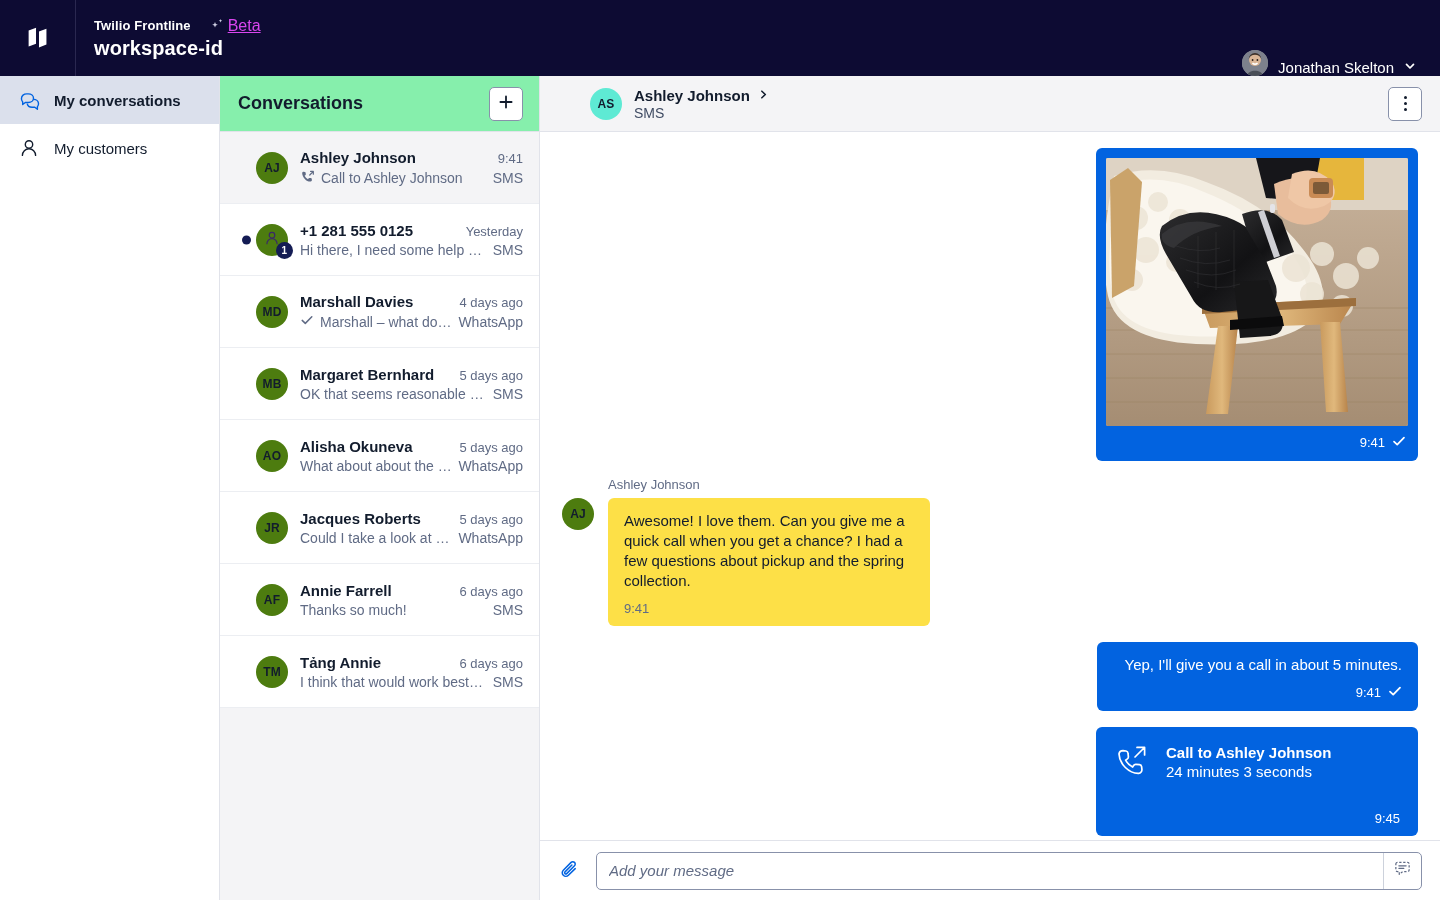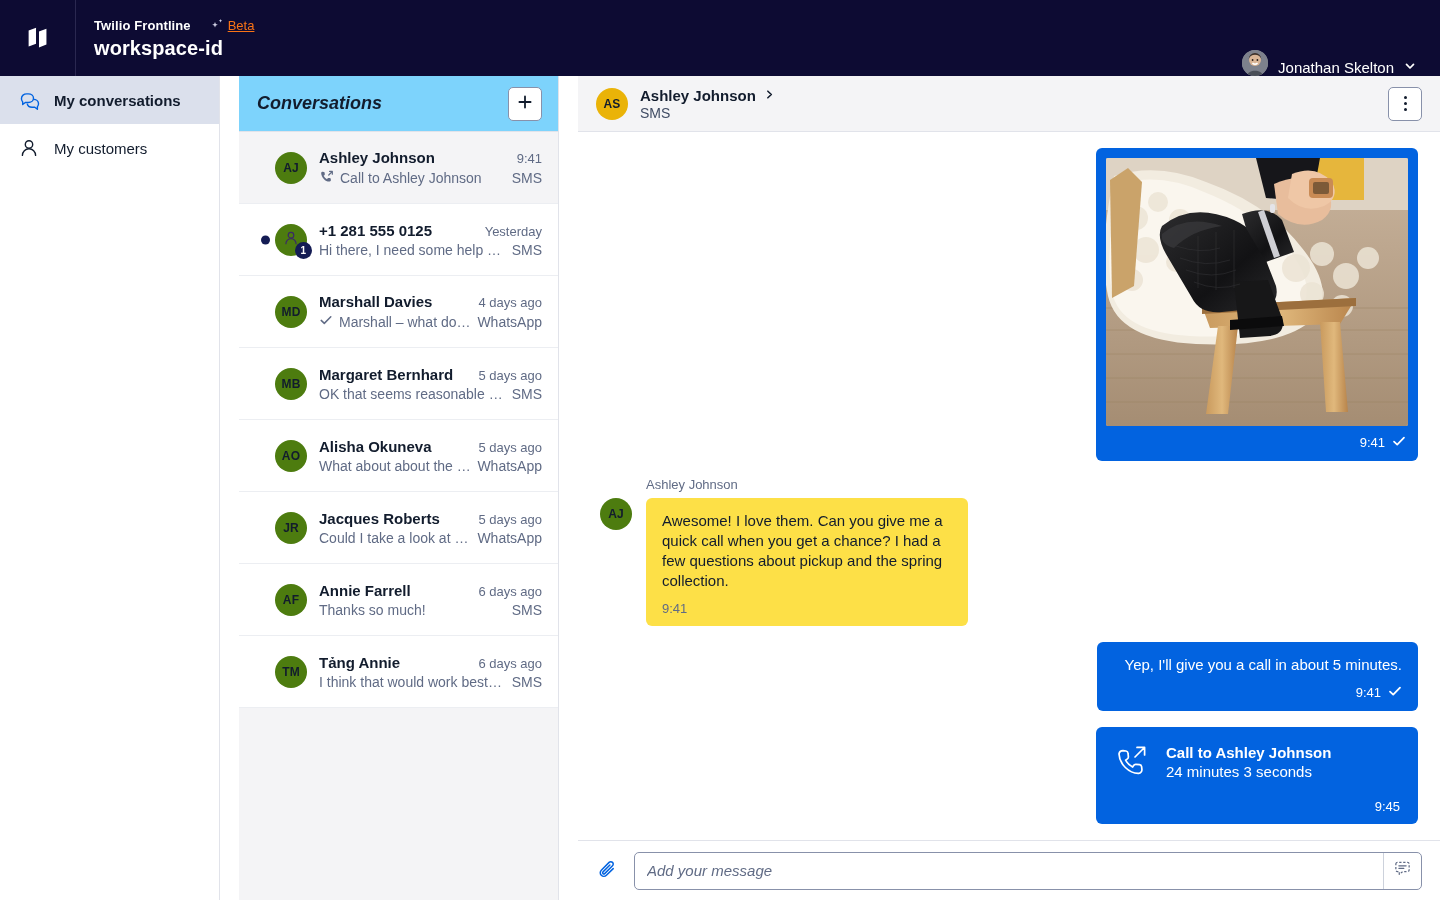--- a/index.html
+++ b/index.html
@@ -33,7 +33,7 @@
   .brand-name { font-size: 13px; font-weight: bold; color: #fff; letter-spacing: .1px; }
   .beta-wrap { display: flex; align-items: center; gap: 3px; }
   .beta-spark { display: block; }
-  .beta-label { font-size: 13px; color: #f97316; text-decoration: underline; }
+  .beta-label { font-size: 16px; color: #d946ef; text-decoration: underline; }
   .workspace { font-size: 20px; font-weight: bold; color: #fff; letter-spacing: .1px; }
   .topbar-spacer { flex: 1 1 auto; }
   .user-menu {

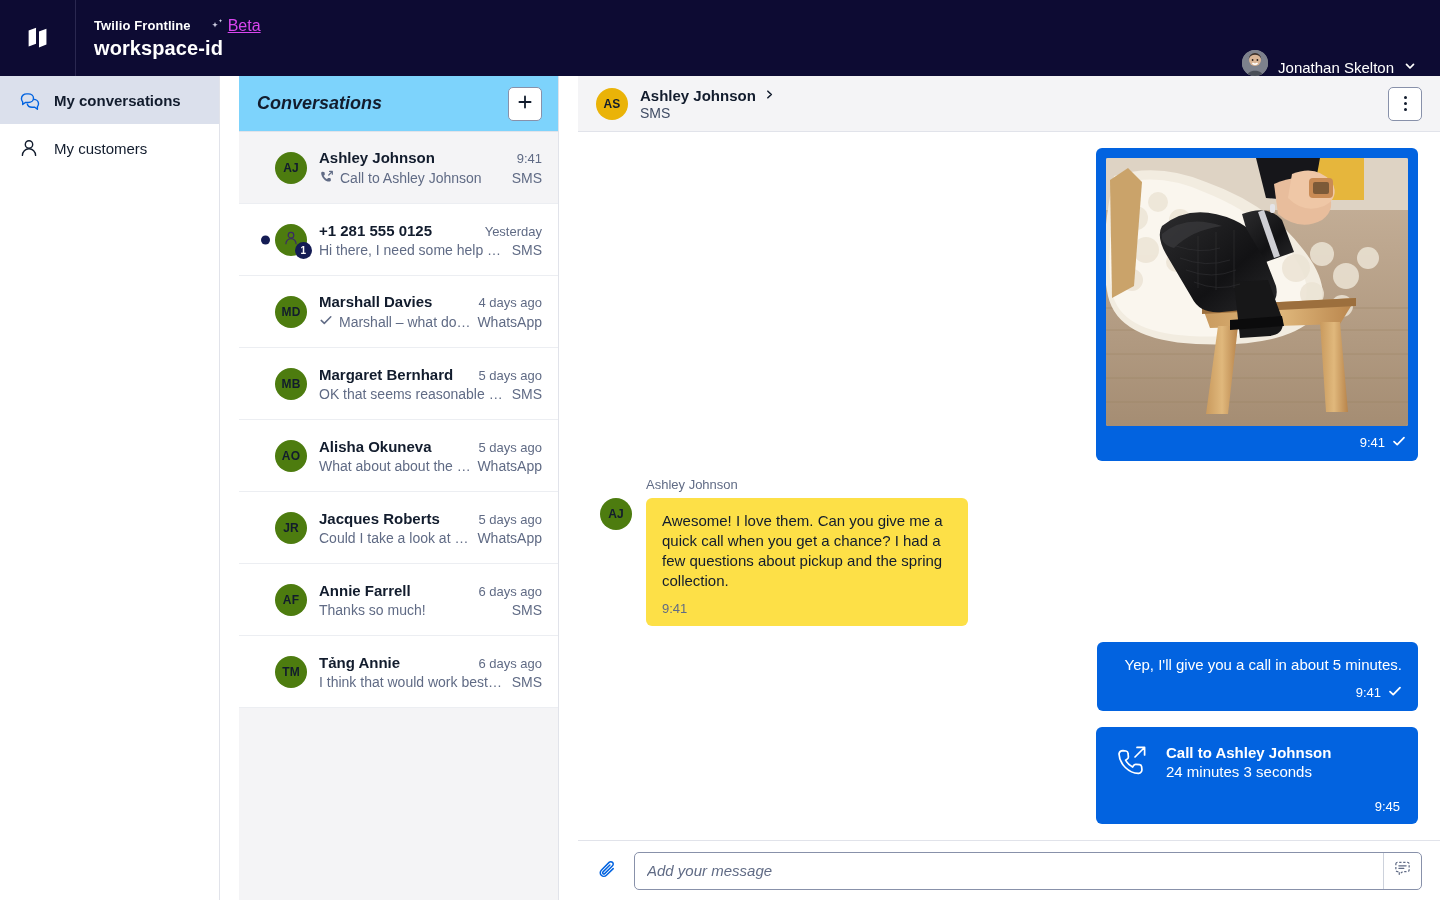--- a/index.html
+++ b/index.html
@@ -49,7 +49,7 @@
   .chev { display: block; }
 
   
-  .body { flex: 1 1 auto; display: flex; min-height: 0; gap: 19px; }
+  .body { flex: 1 1 auto; display: flex; min-height: 0; }
 
   
   .leftnav {

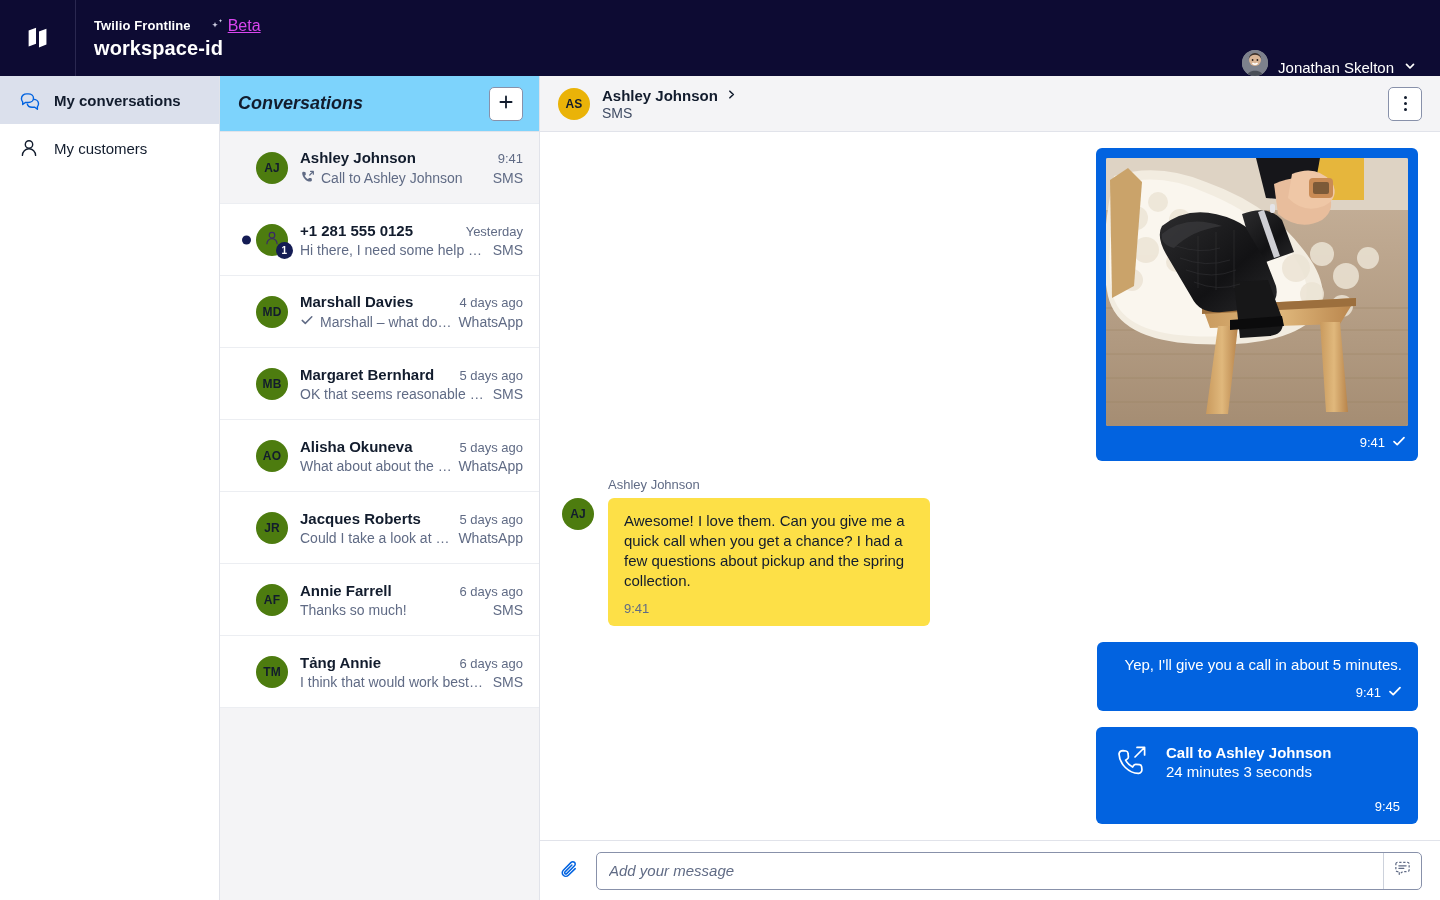--- a/index.html
+++ b/index.html
@@ -75,7 +75,7 @@
     height: 56px; flex: 0 0 56px;
     display: flex; align-items: center; justify-content: space-between;
     padding: 0 16px 0 18px;
-    background: #7dd3fc; border-bottom: 1px solid #e1e3ea; font-style: italic;
+    background: #86efac; border-bottom: 1px solid #e1e3ea;
   }
   .conv-title { font-size: 18px; font-weight: bold; color: #121c2d; }
   .new-btn {

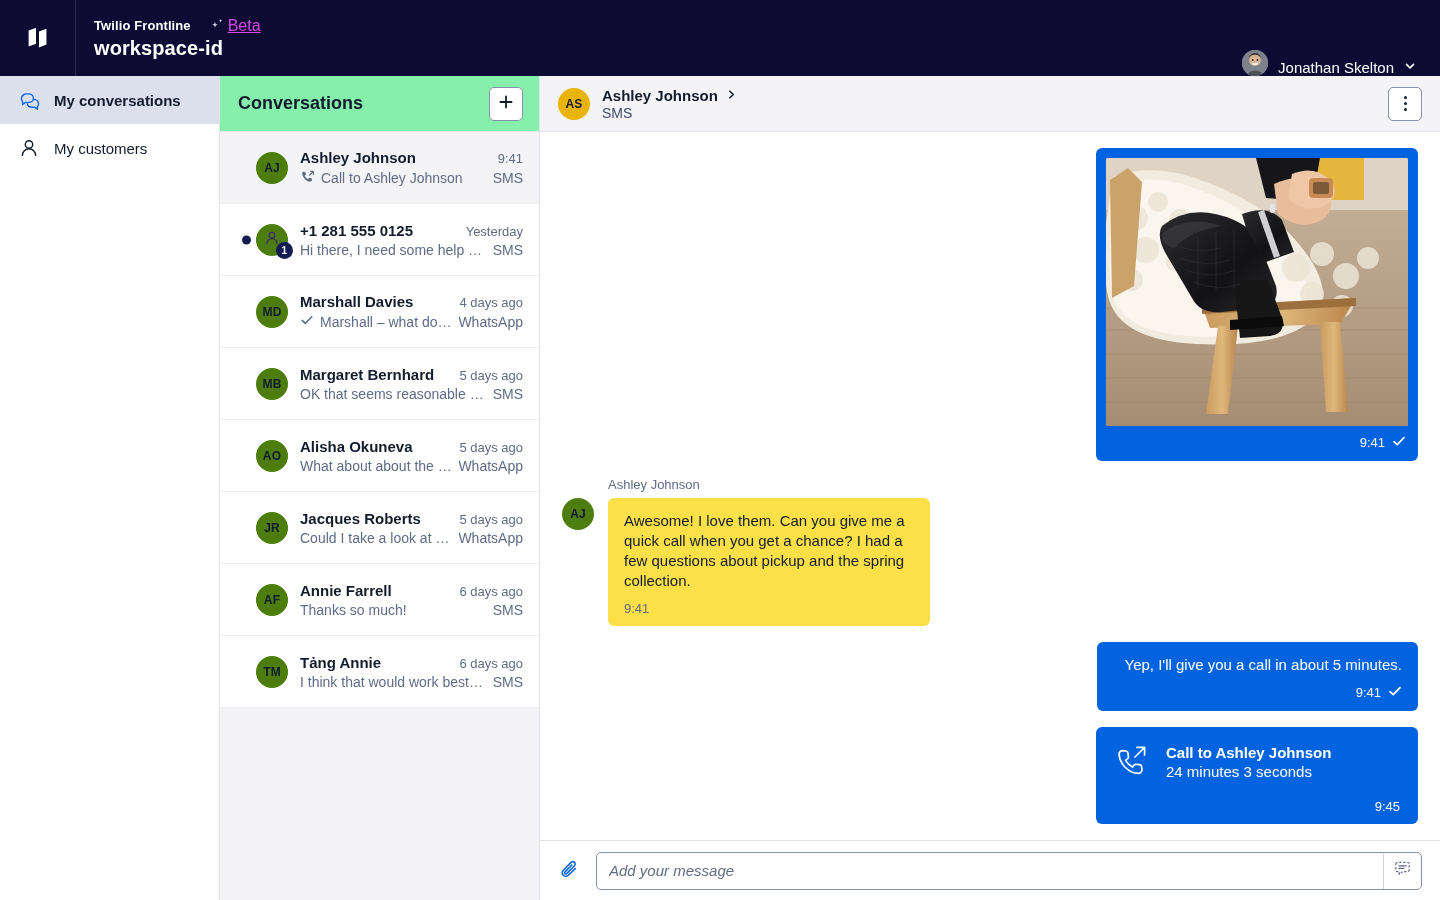--- a/index.html
+++ b/index.html
@@ -138,7 +138,7 @@
     padding: 0 18px 0 18px;
     background: #f4f4f6; border-bottom: 1px solid #e1e3ea;
   }
-  .chat-head .ava { background: #eab308; }
+  .chat-head .ava { background: #5eead4; margin-left: 32px; }
   .chat-head-text { padding-left: 12px; flex: 1 1 auto; min-width: 0; }
   .chat-head-row { display: flex; align-items: center; gap: 8px; }
   .chat-name { font-size: 15px; font-weight: bold; color: #121c2d; }

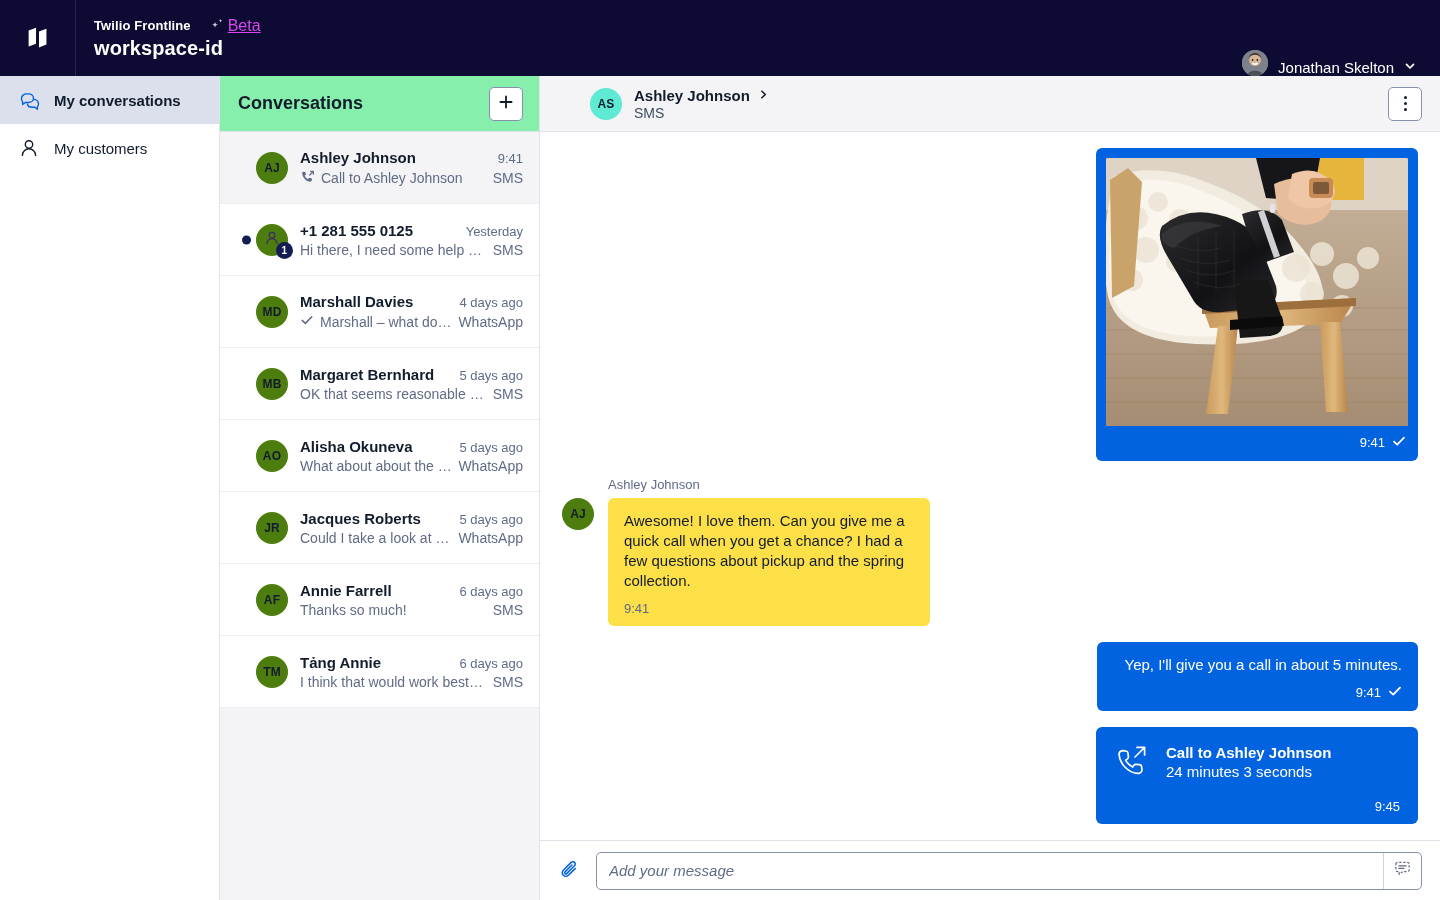--- a/index.html
+++ b/index.html
@@ -205,7 +205,7 @@
   .call-line { display: flex; align-items: center; gap: 18px; }
   .call-txt .t1 { font-size: 15px; font-weight: bold; color: #fff; }
   .call-txt .t2 { font-size: 15px; color: #fff; margin-top: 2px; }
-  .call-time { font-size: 13px; color: #fff; text-align: right; margin-top: 18px; }
+  .call-time { font-size: 13px; color: #fff; text-align: right; margin-top: 30px; }
 
   
   .composer {

